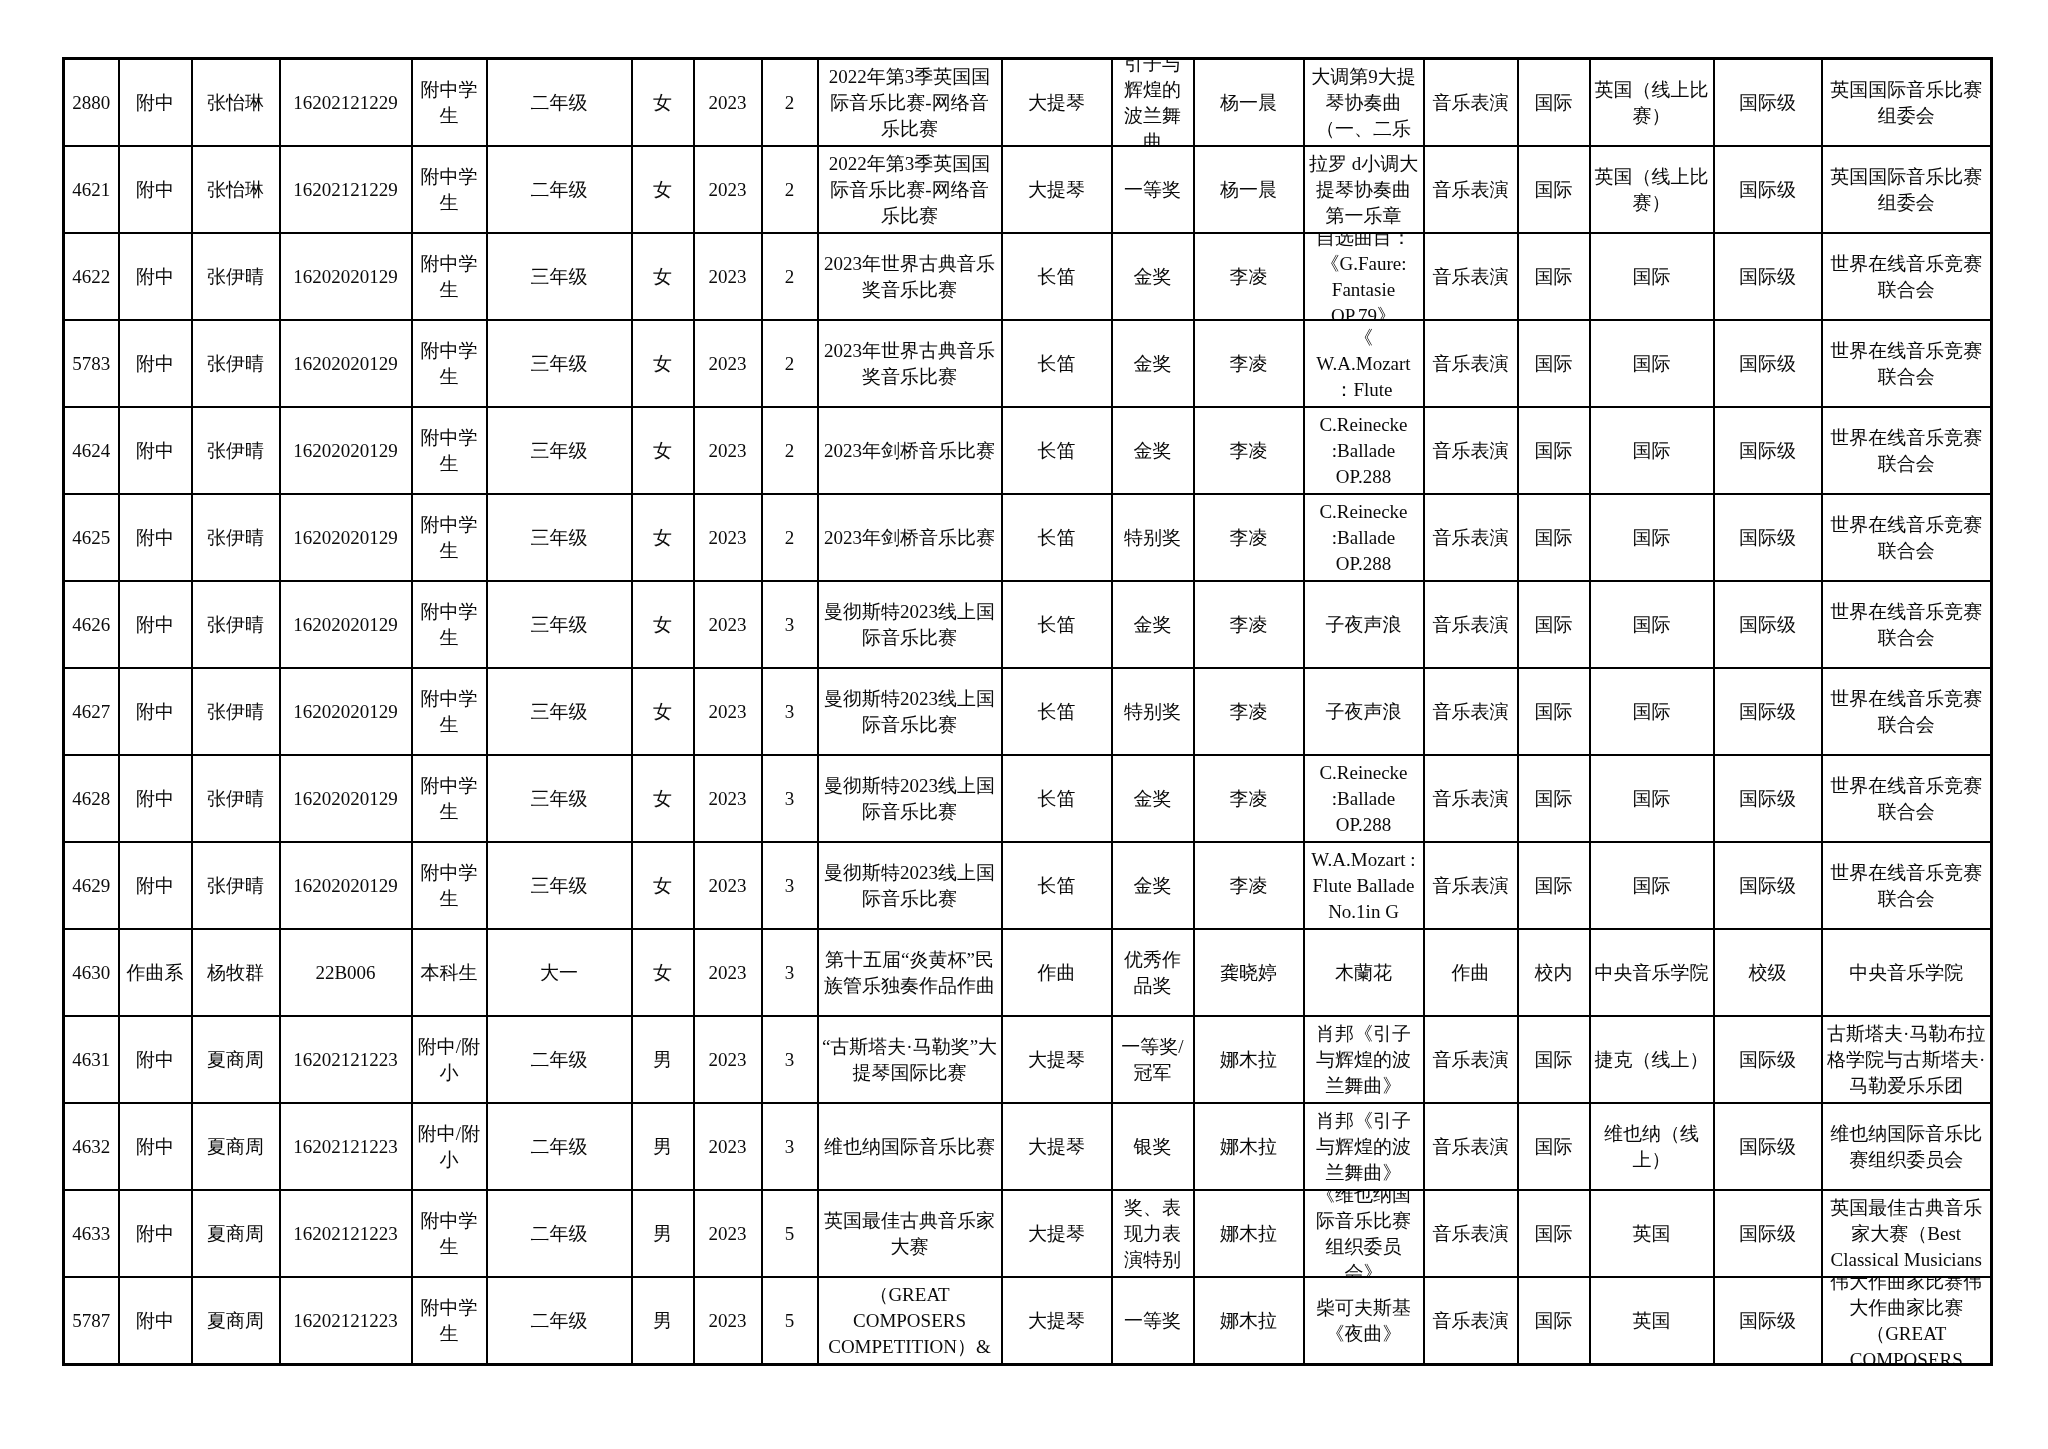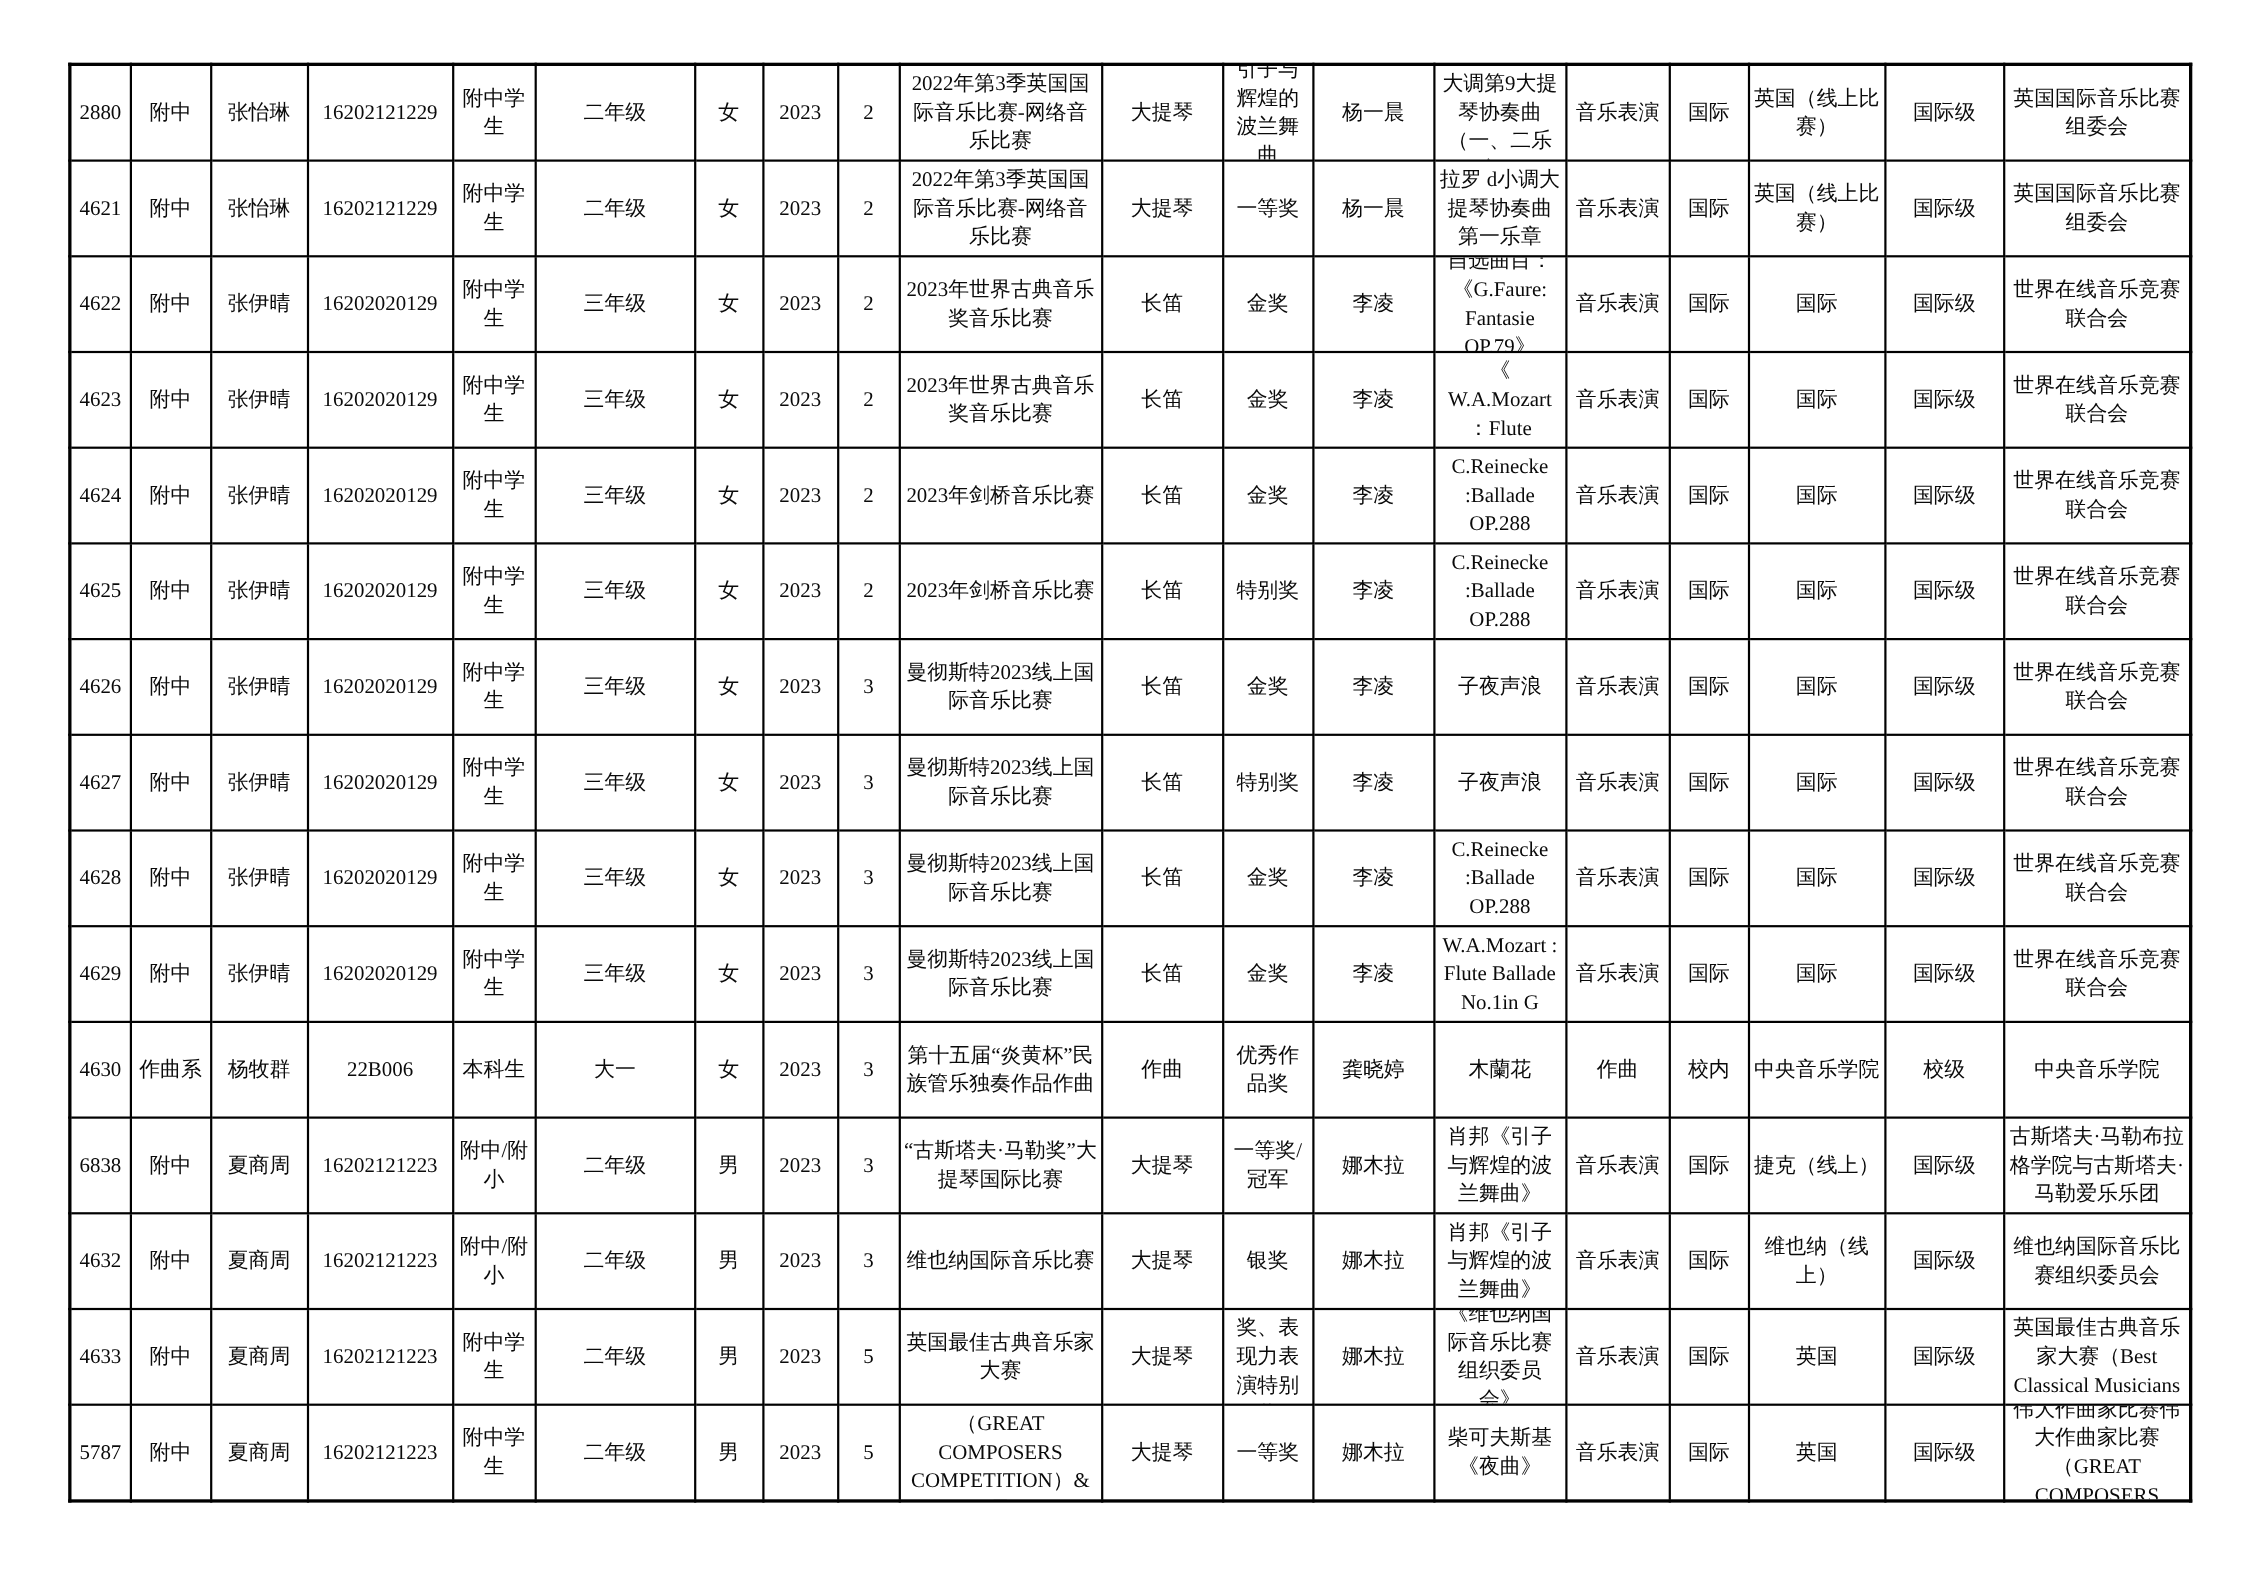--- a/index.html
+++ b/index.html
@@ -371,7 +371,7 @@
         <tr>
           <td>
             <div class="cell">
-              <span>4623</span>
+              <span>5783</span>
             </div>
           </td>
           <td>

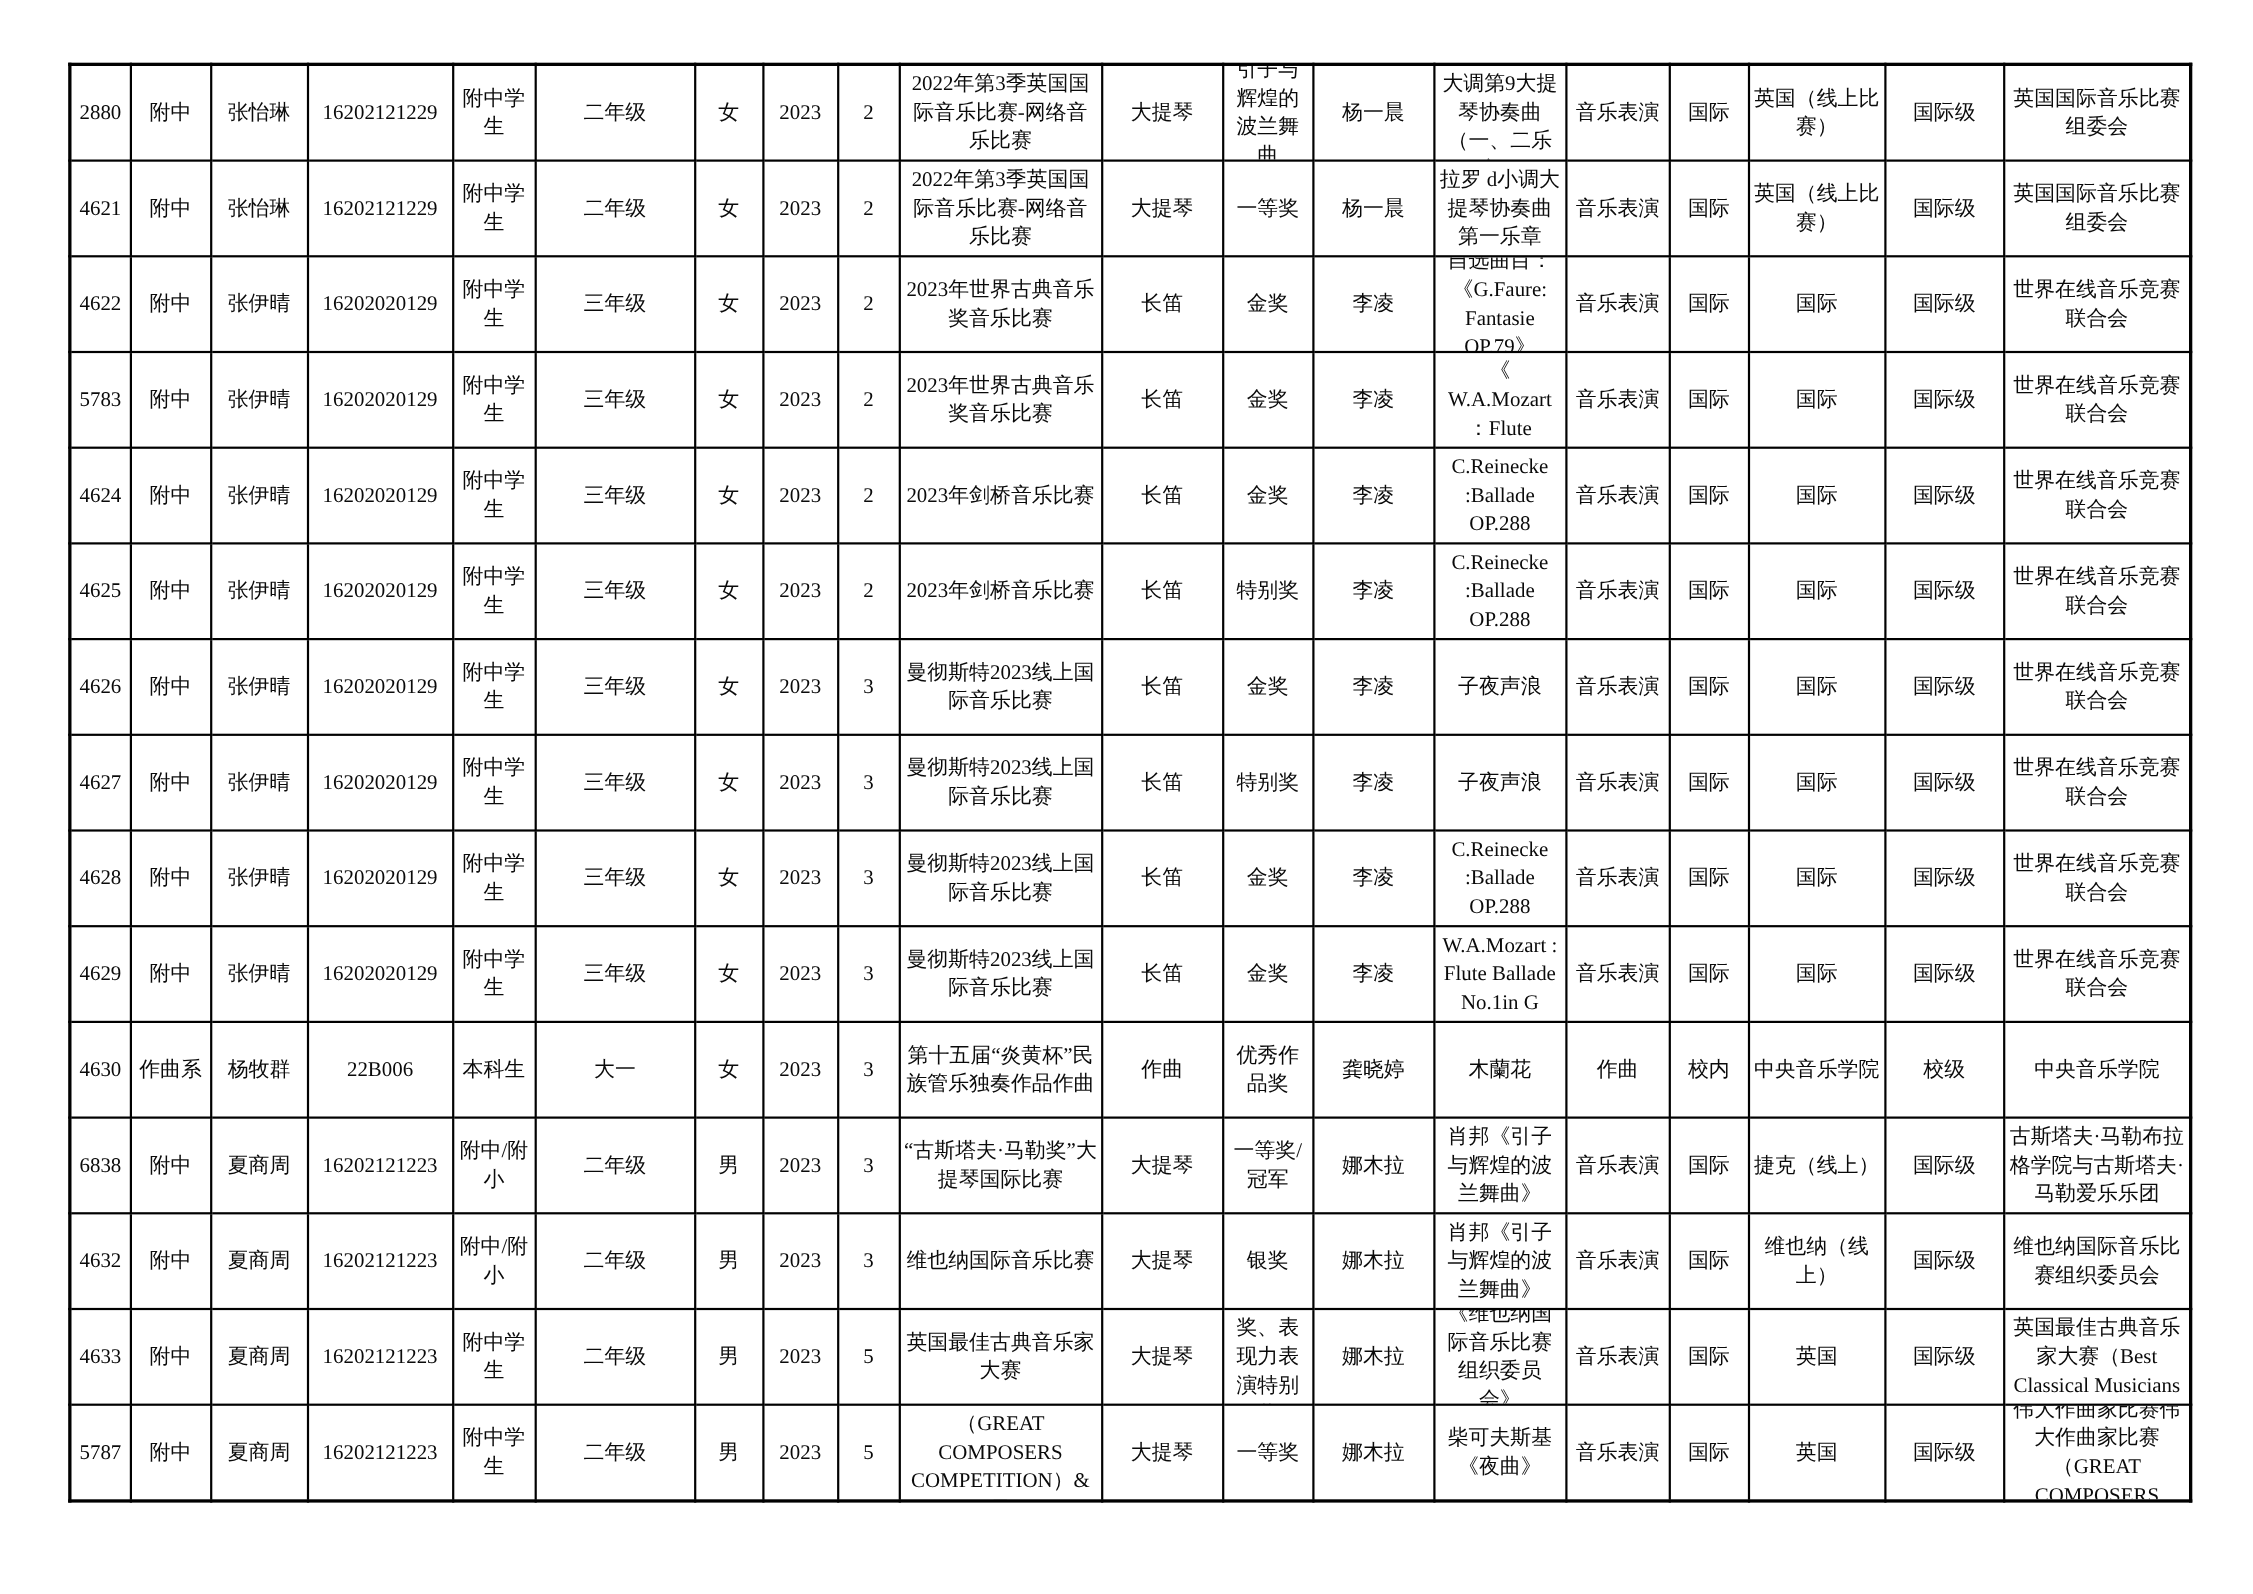--- a/index.html
+++ b/index.html
@@ -1147,7 +1147,7 @@
         <tr>
           <td>
             <div class="cell">
-              <span>6838</span>
+              <span>4631</span>
             </div>
           </td>
           <td>

